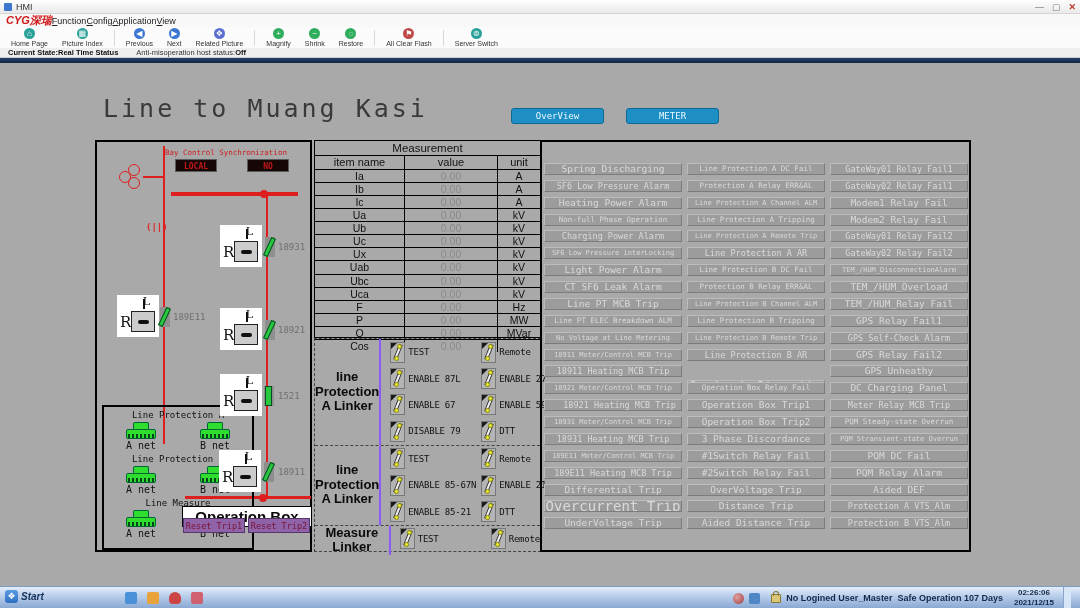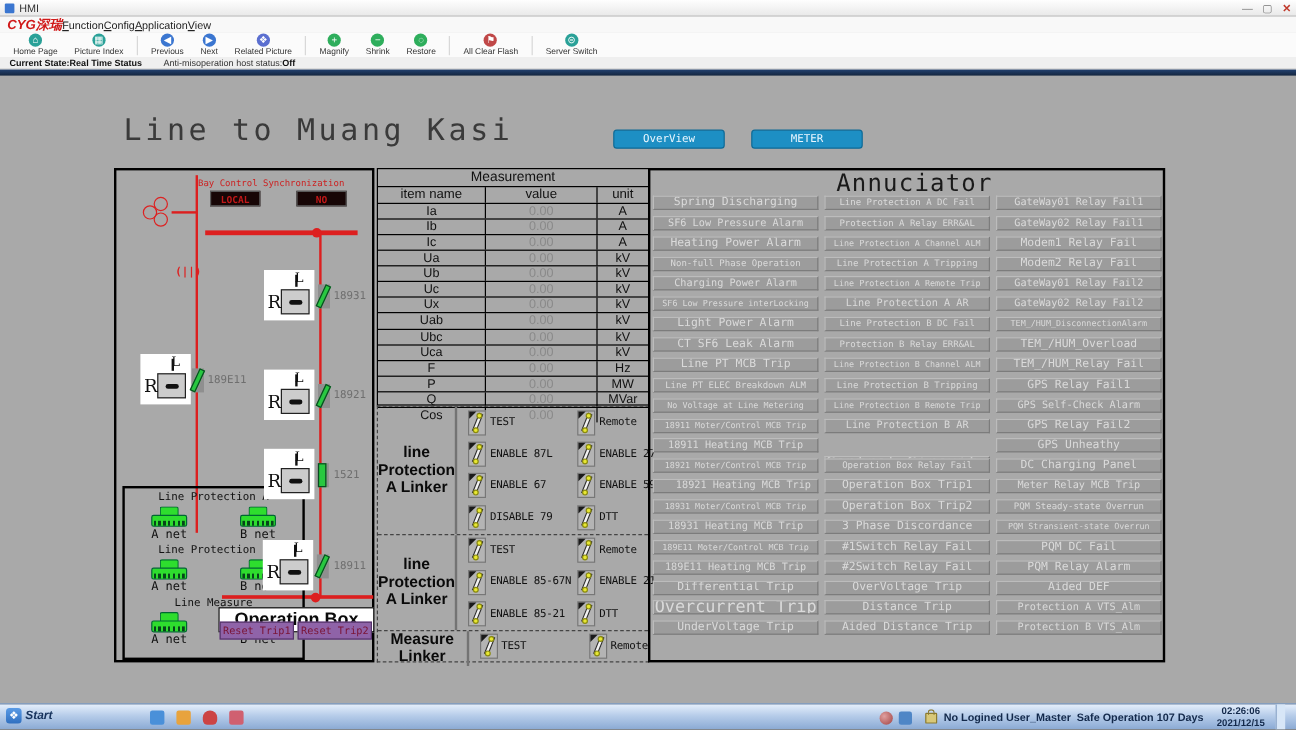--- a/index.html
+++ b/index.html
@@ -633,7 +633,6 @@
     </div>
 
   <div id="annu">
-    <div id="annu-title">Annuciator</div>
   <div class="tile" style="left: 2px; top: 21px; font-size: 9.5px;">Spring Discharging</div>
       <div class="tile" style="left: 2px; top: 37.87px; font-size: 8.5px;">SF6 Low Pressure Alarm</div>
       <div class="tile" style="left: 2px; top: 54.74px; font-size: 9.5px;">Heating Power Alarm</div>

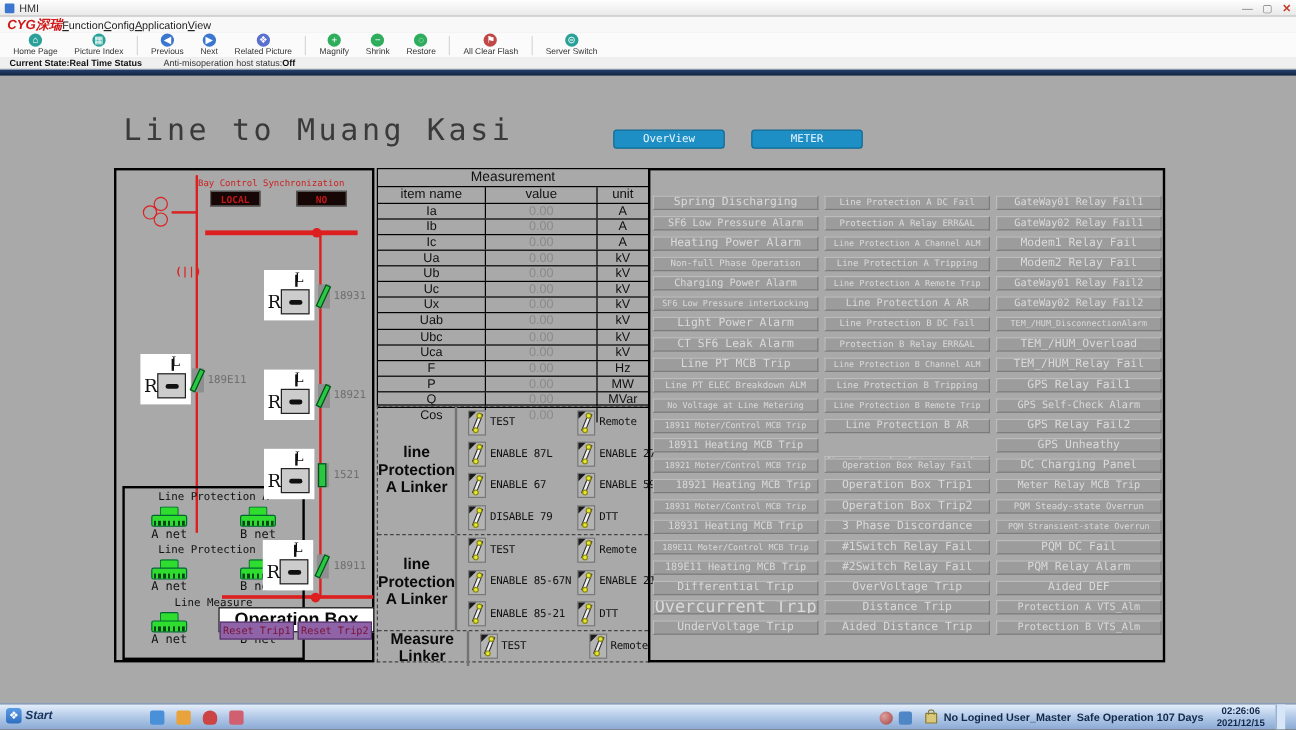--- a/index.html
+++ b/index.html
@@ -99,7 +99,7 @@
   #linker{position:absolute;left:314px;top:338px;width:227px;height:214px;border:1px dashed #444;box-sizing:border-box;}
   .lk-section{display:flex;border-bottom:1px dashed #444;}
   .lk-section:last-child{border-bottom:none;}
-  .lk-label{width:85px;border-right:2px solid #737373;display:flex;align-items:center;justify-content:center;
+  .lk-label{width:85px;border-right:2px solid #8b5cf6;display:flex;align-items:center;justify-content:center;
             font:bold 13px "Liberation Sans",sans-serif;color:#0a0a0a;white-space:pre-line;text-align:center;line-height:1.12;box-sizing:border-box;}
   .lk-rows{flex:1;}
   .lk-row{display:flex;height:26.4px;align-items:center;}

